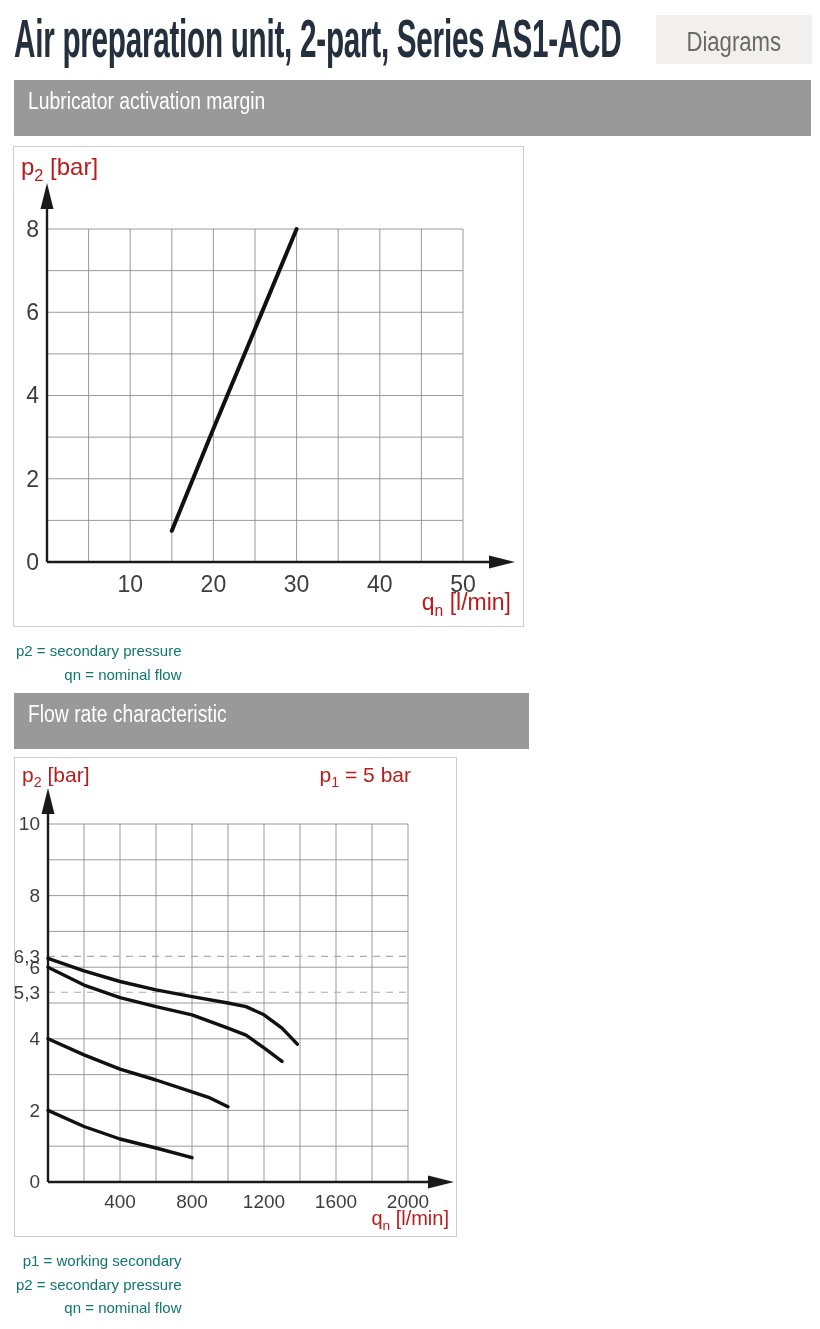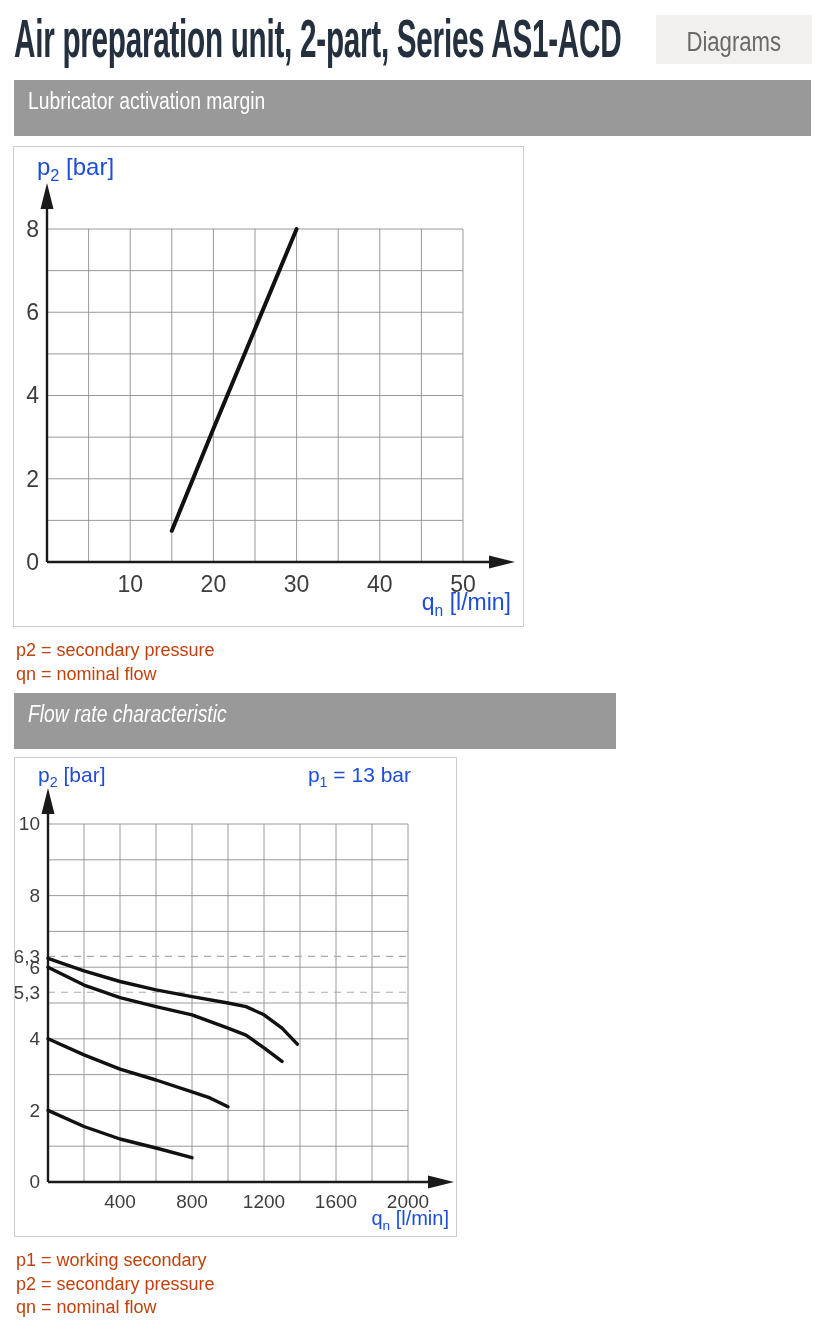--- a/index.html
+++ b/index.html
@@ -43,7 +43,7 @@
   svg text { font-family:"Liberation Sans", sans-serif; fill:#3d3d3d; }
 
   .axis-label {
-    position:absolute; color:#1d4ed8; white-space:nowrap;margin-left:16px;
+    position:absolute; color:#b91c1c; white-space:nowrap;
   }
   .axis-label sub { font-size:68%; }
   .c1-ylabel { left:7px;  top:6px;   font-size:24px; }

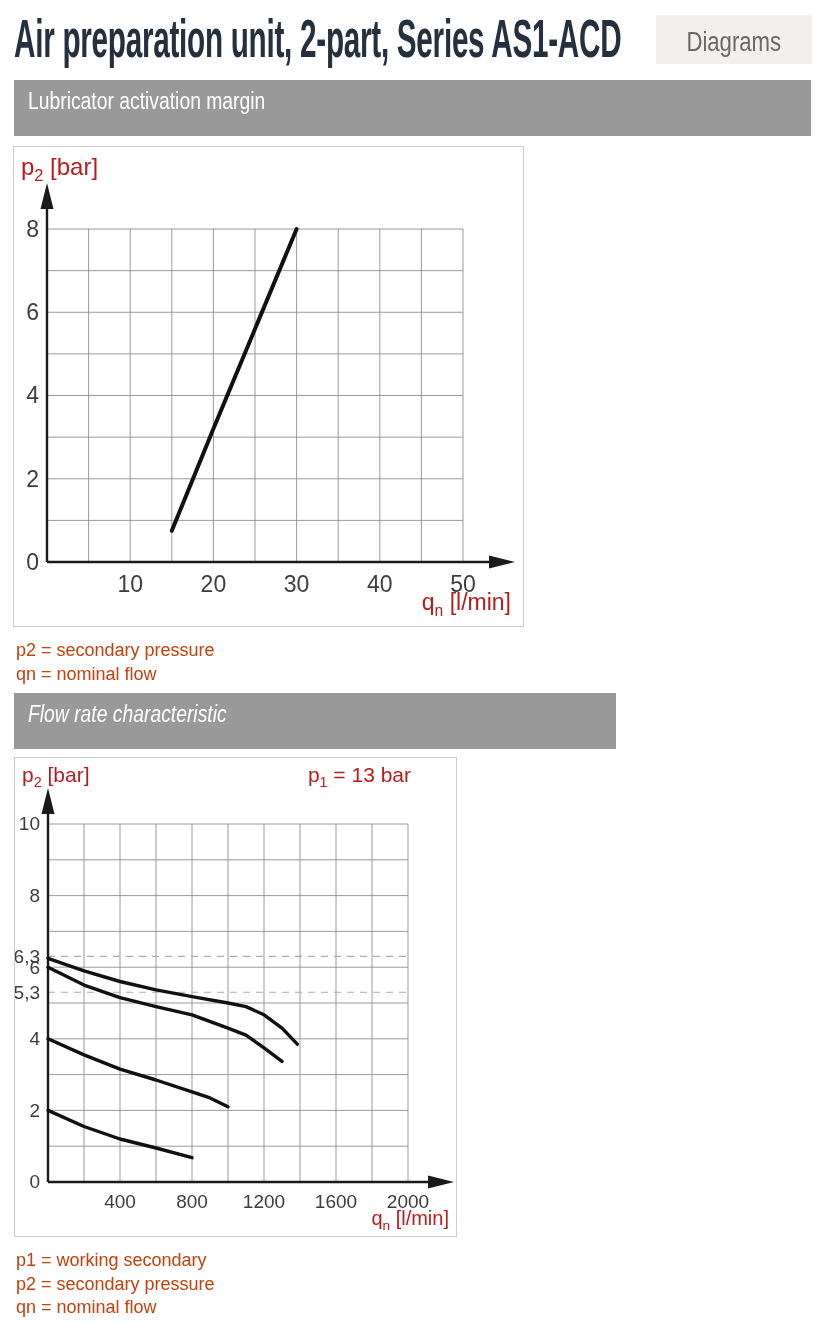--- a/index.html
+++ b/index.html
@@ -53,7 +53,7 @@
   .c2-xlabel { right:7px; top:449px; font-size:20px; }
 
   
-  .legend { position:absolute; left:16px; color:#c2410c; font-size:18px; }
+  .legend { position:absolute; left:16px; color:#0f766e; font-size:15px;text-align:right; }
   .legend-1 { top:639px; }
   .legend-2 { top:1249px; }
   .legend div { line-height:23.5px; }

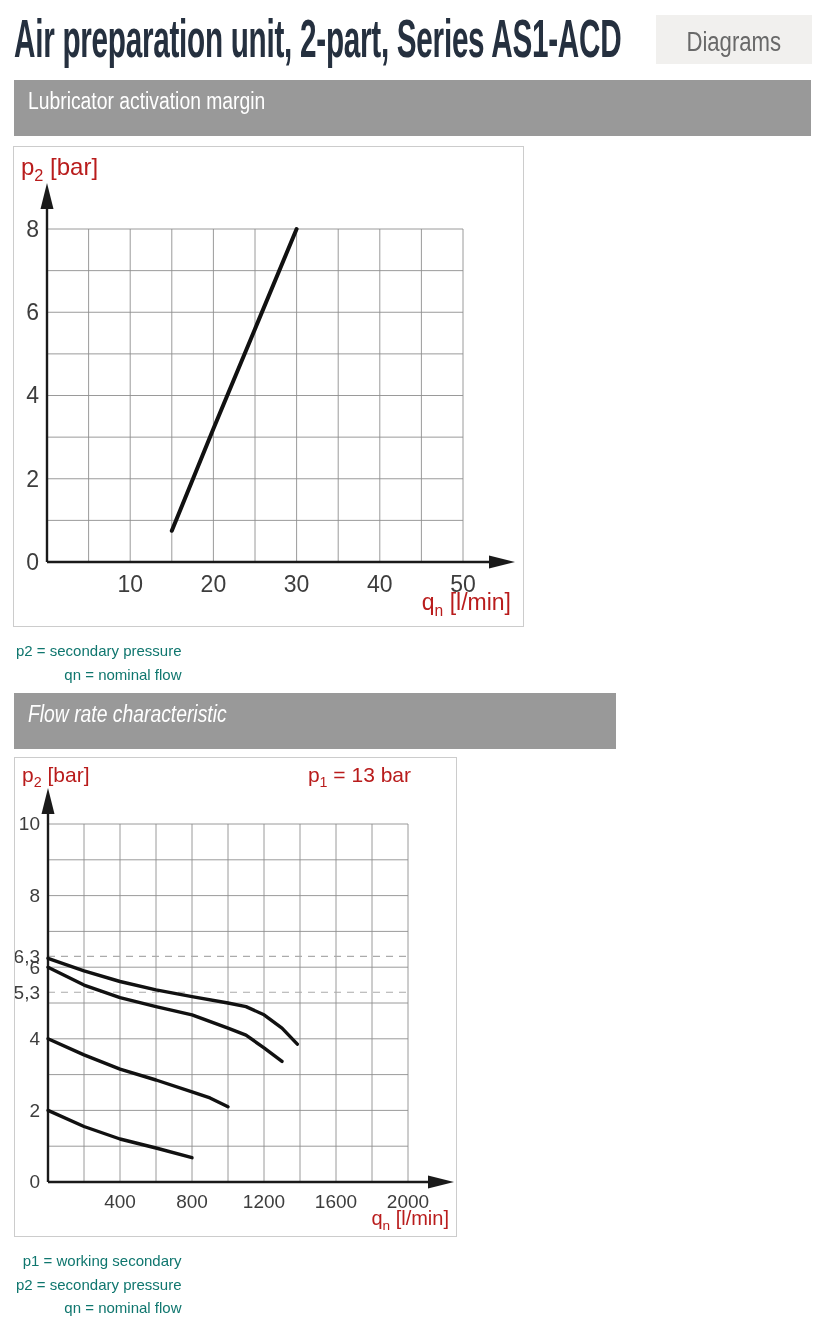--- a/index.html
+++ b/index.html
@@ -31,7 +31,7 @@
   }
   .section-bar .cond { transform:scaleX(0.84); }
   .bar-1 { top:80px; width:797px; }
-  .bar-2 { top:693px; width:602px;font-style:italic; }
+  .bar-2 { top:693px; width:515px; }
 
   
   .chart-box {

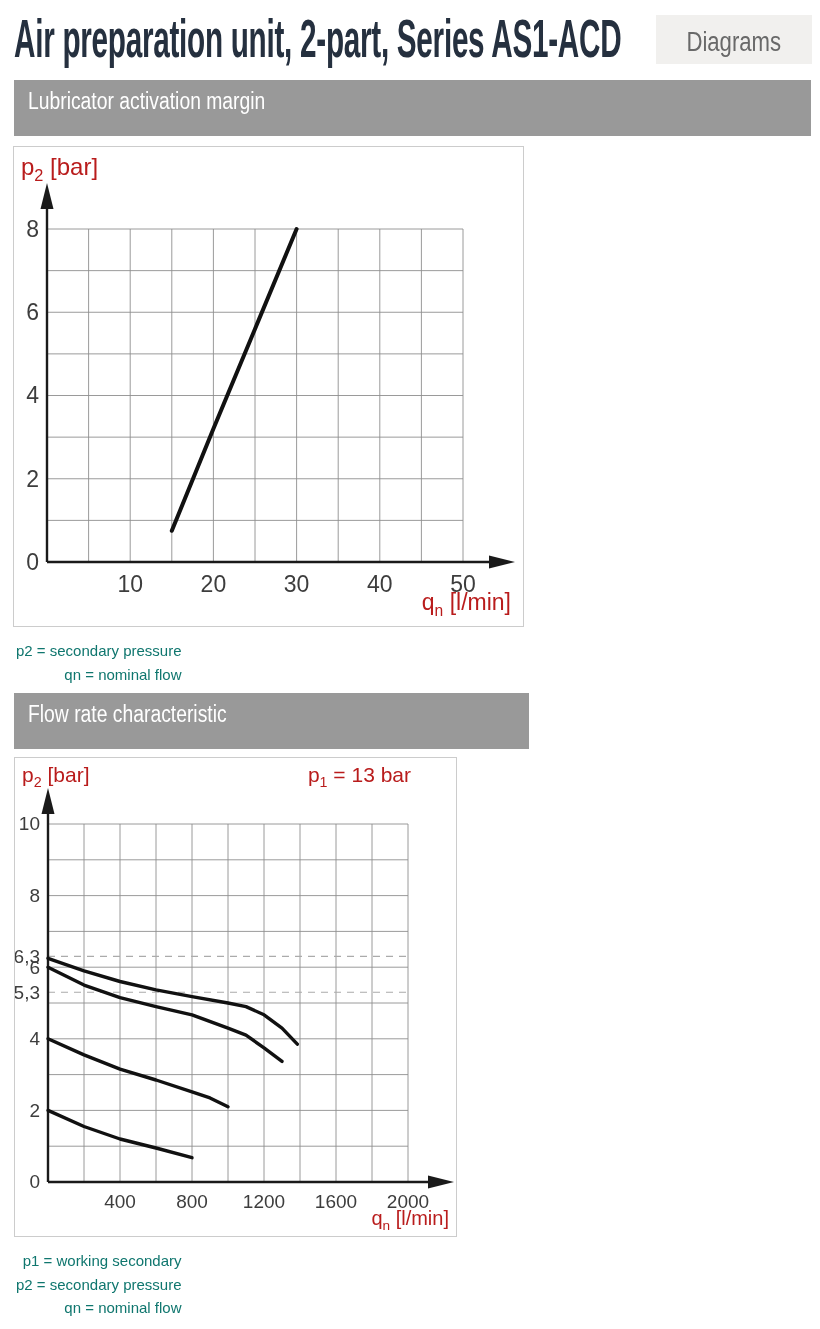--- a/index.html
+++ b/index.html
@@ -167,7 +167,7 @@
         <polyline points="33.0,352.4 69.0,368.5 105.0,381.0 141.0,390.0 177.0,399.7" fill="none" stroke="#111111" stroke-width="3.4" stroke-linecap="round" stroke-linejoin="round"></polyline>
       </svg>
     <div class="axis-label c2-ylabel"><span>p</span><sub>2</sub><span> [bar]</span></div>
-    <div class="axis-label c2-annot"><span>p</span><sub>1</sub><span> = 13 bar</span></div>
+    <div class="axis-label c2-annot"><span>p</span><sub>1</sub><span> = 5 bar</span></div>
     <div class="axis-label c2-xlabel"><span>q</span><sub>n</sub><span> [l/min]</span></div>
   </div>
 

